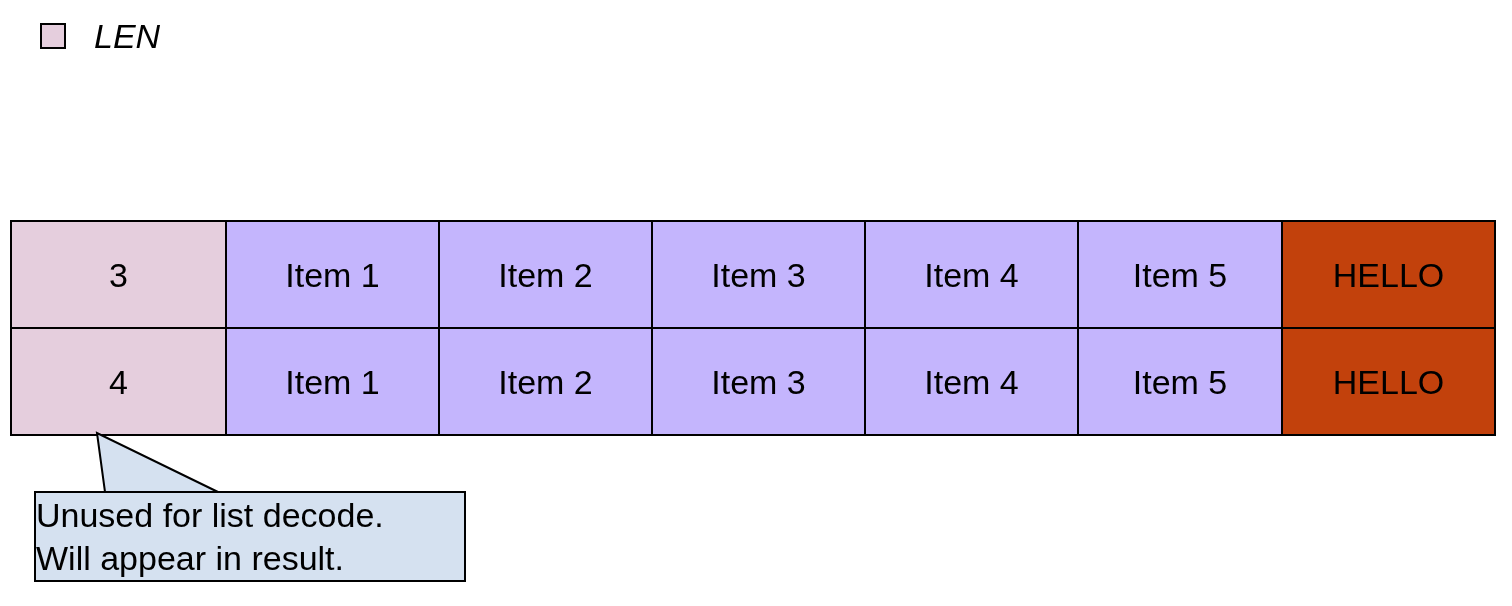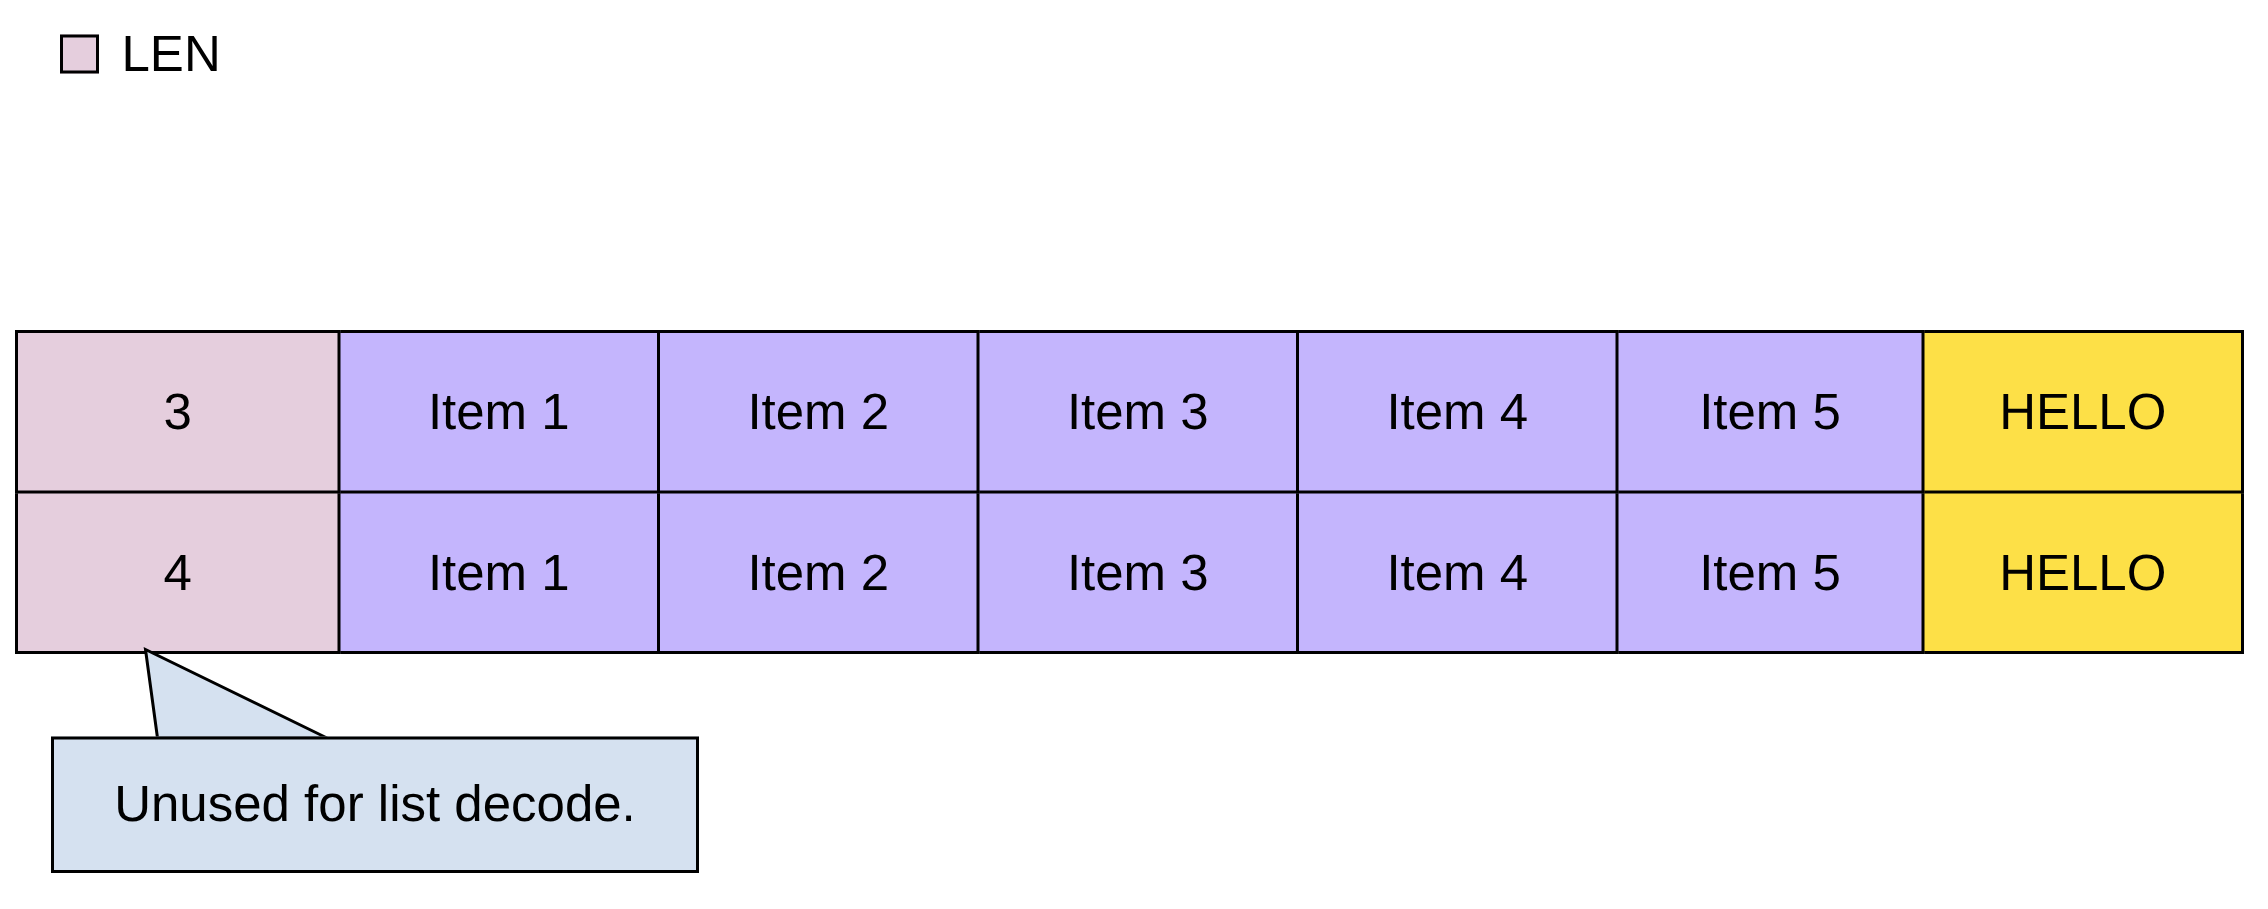--- a/index.html
+++ b/index.html
@@ -36,11 +36,12 @@
     flex: 0 0 auto;
   }
   .legend-label {
-    margin-left: 15px;
+    margin-left: 28px;
     font-size: 34px;
     line-height: 34px;
     letter-spacing: 0px;
     white-space: nowrap;
+    font-style: italic;
   }
 
   

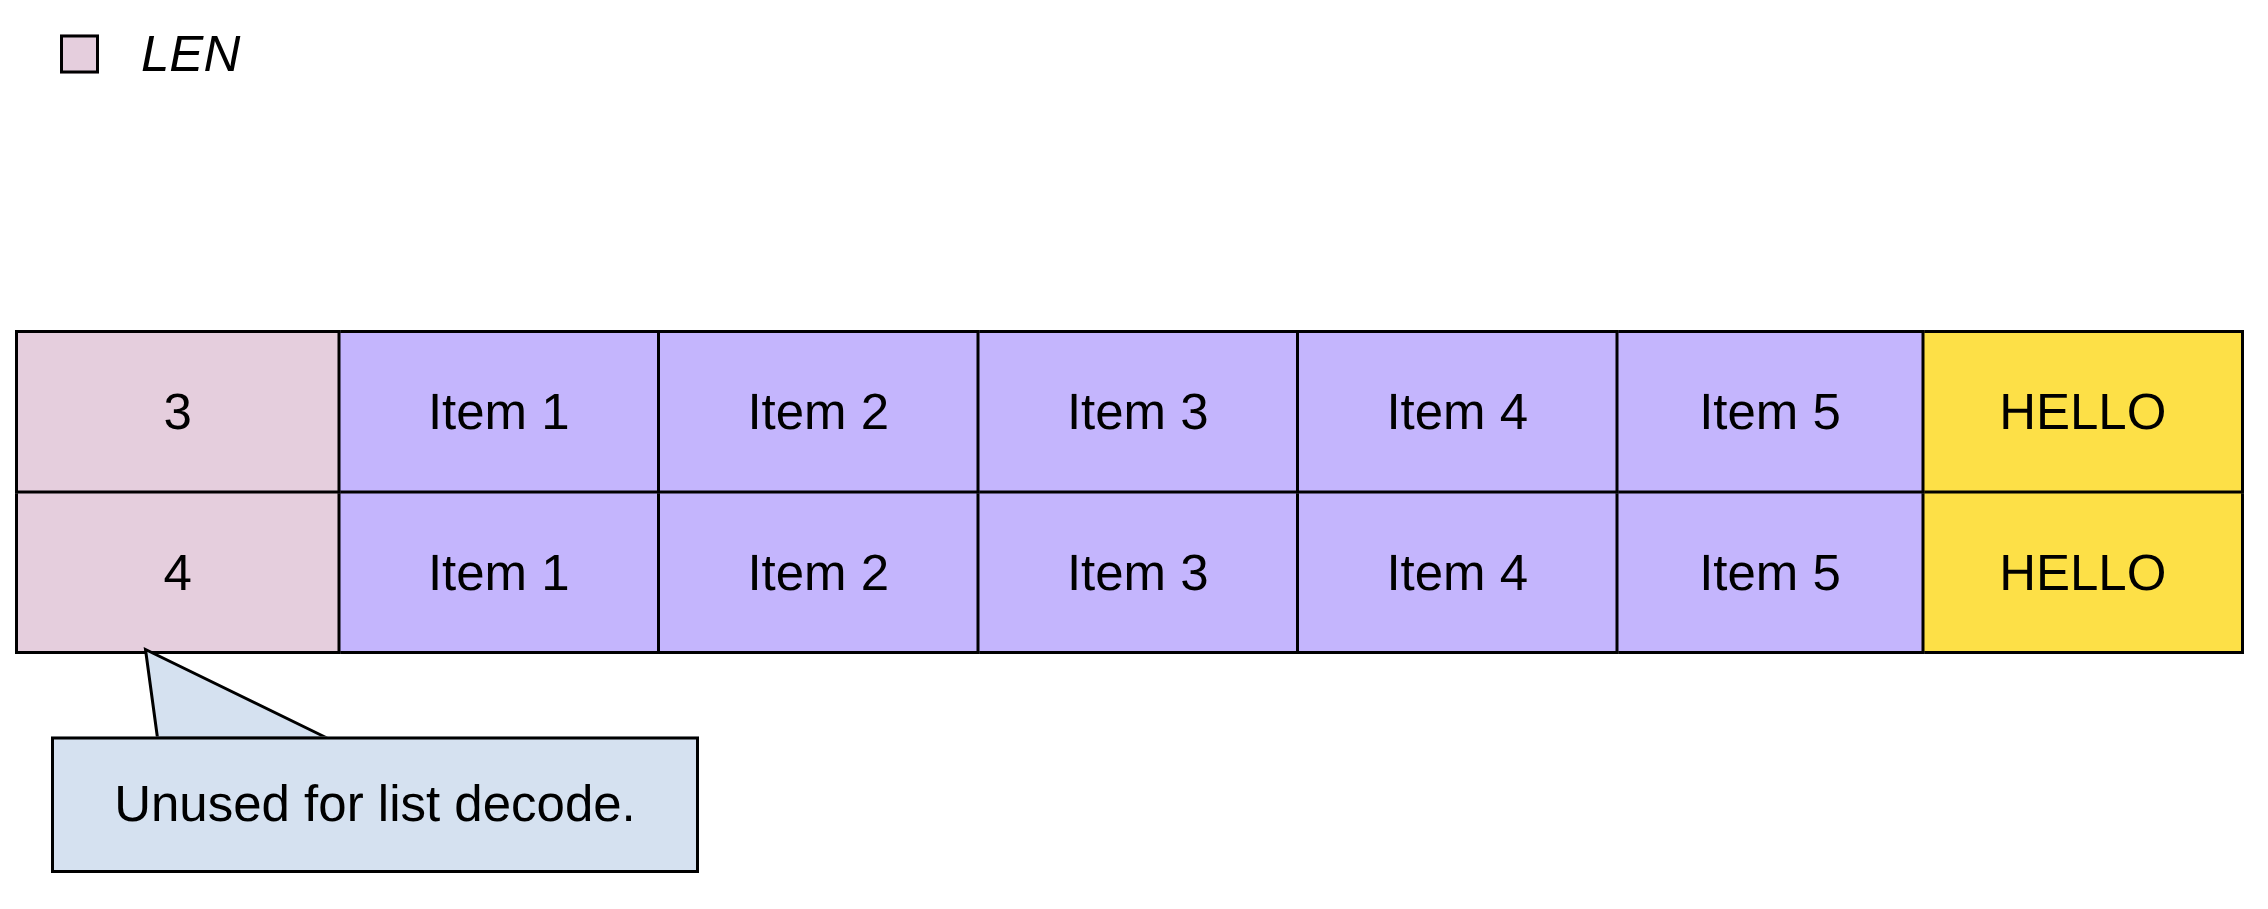--- a/index.html
+++ b/index.html
@@ -65,7 +65,7 @@
   }
   td.cell-len { background: #e5cedd; }
   td.cell-lst { background: #c4b5fd; }
-  td.cell-fld { background: #fde047; }
+  td.cell-fld { background: #c2410c; }
 
   
   #callout {

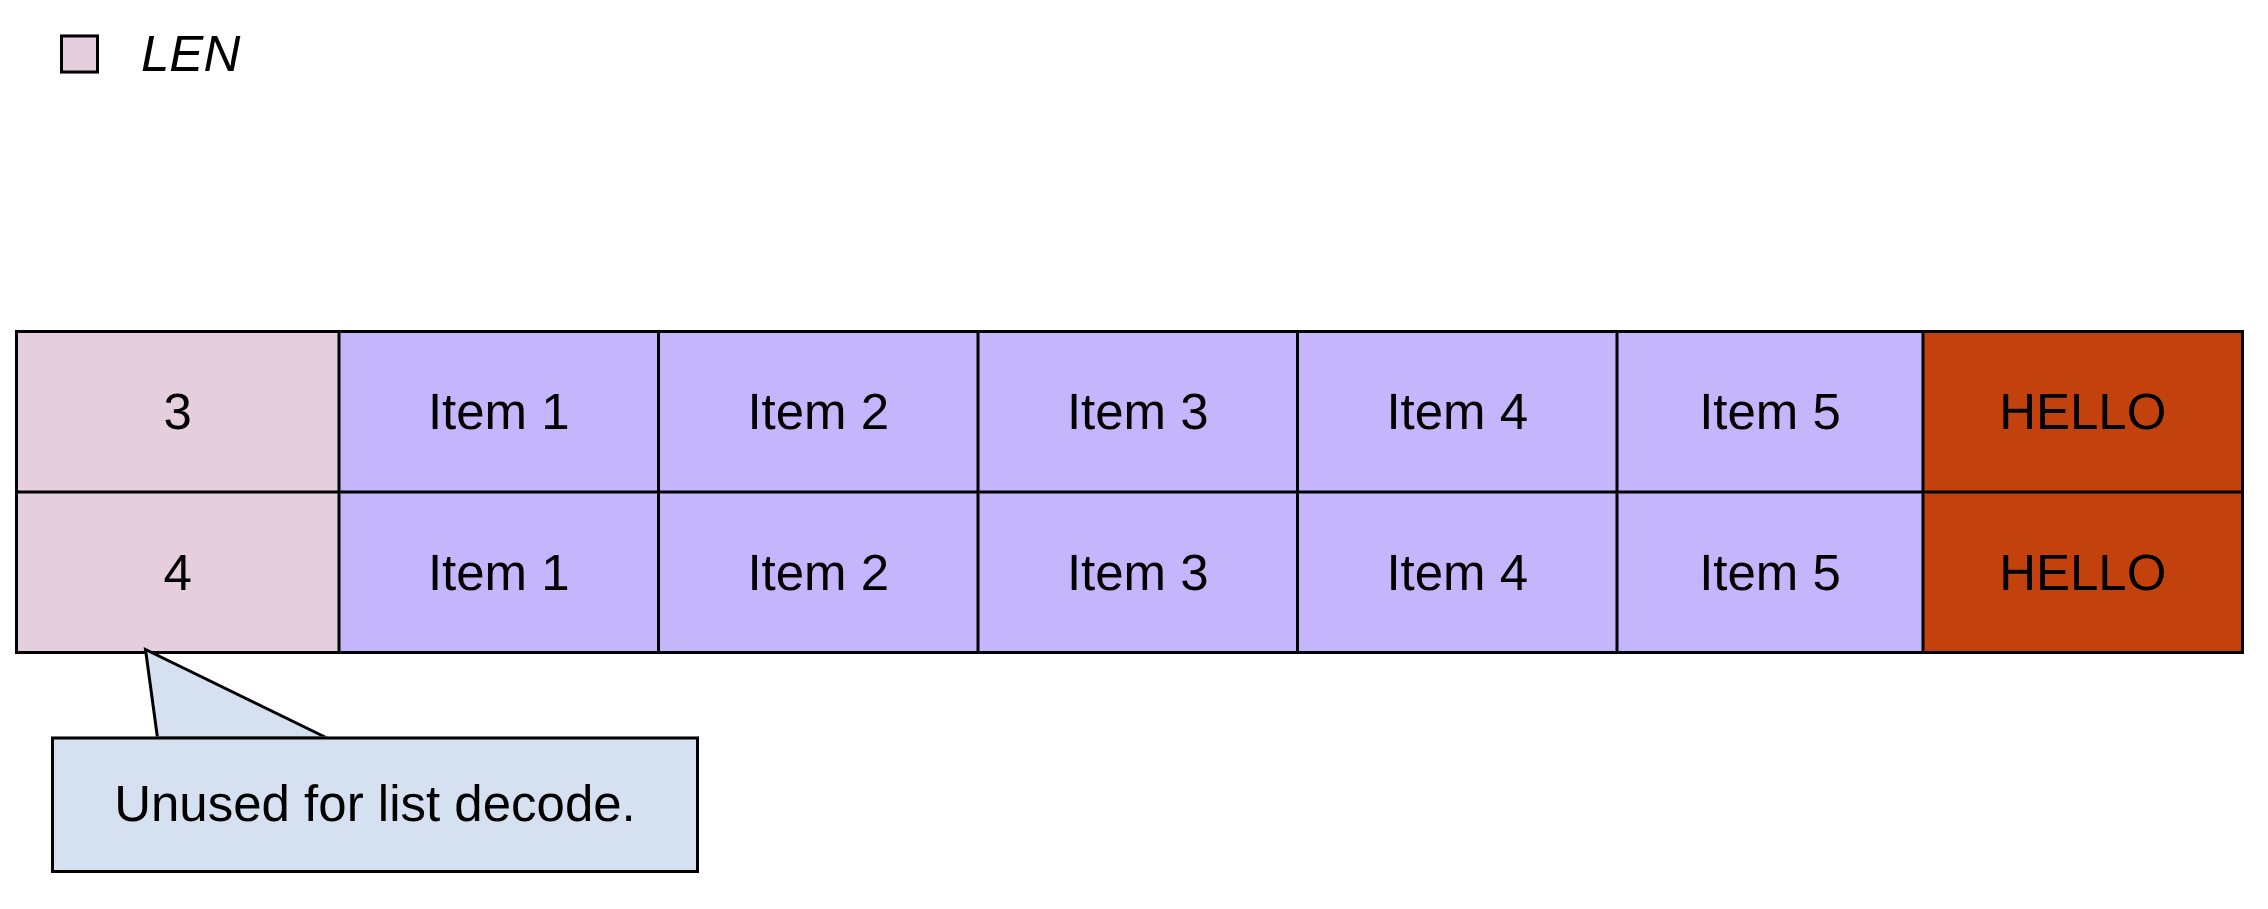--- a/index.html
+++ b/index.html
@@ -87,7 +87,7 @@
     box-sizing: border-box;
     display: flex;
     flex-direction: column;
-    align-items: center;
+    align-items: flex-start;
     justify-content: center;
   }
   #callout-box .callout-line {

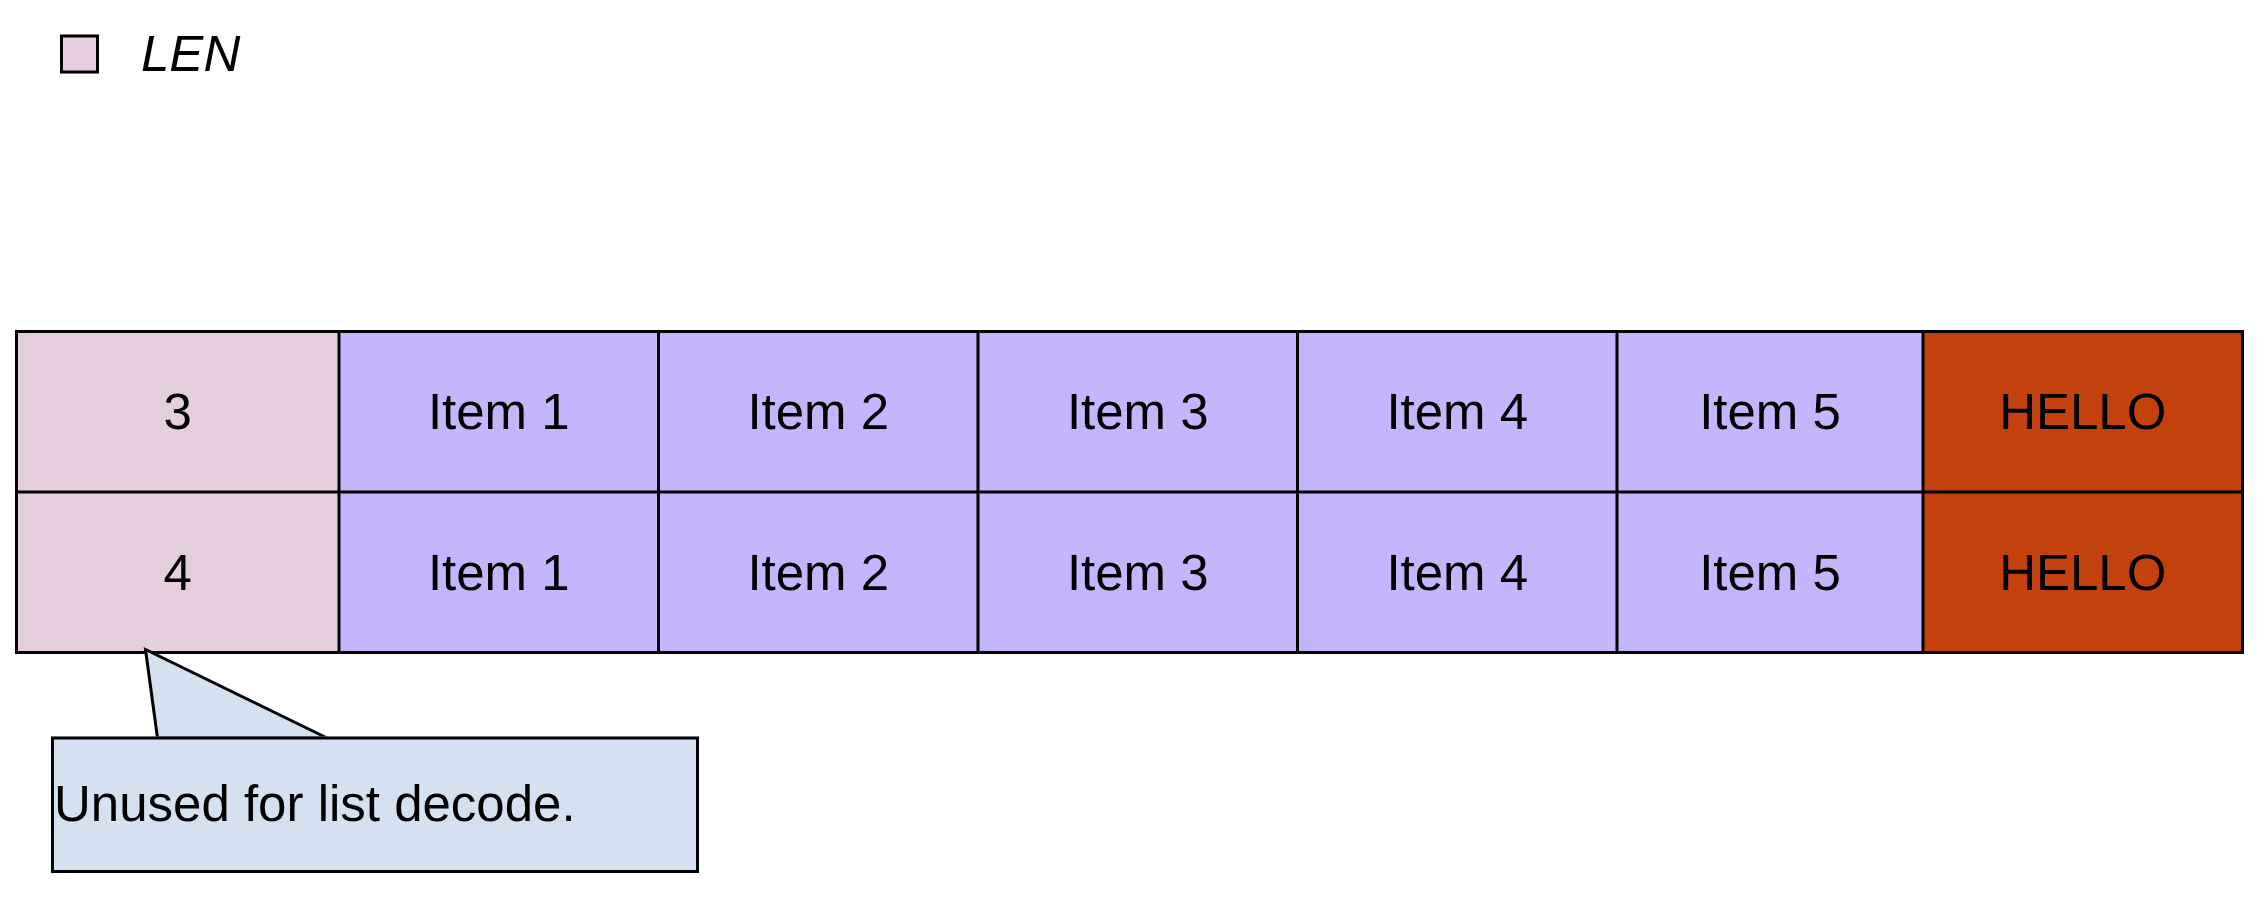--- a/index.html
+++ b/index.html
@@ -149,6 +149,7 @@
 
 <div id="callout-box">
   <div class="callout-line">Unused for list decode.</div>
+  <div class="callout-line">Will appear in result.</div>
 </div>
 
 </body></html>

